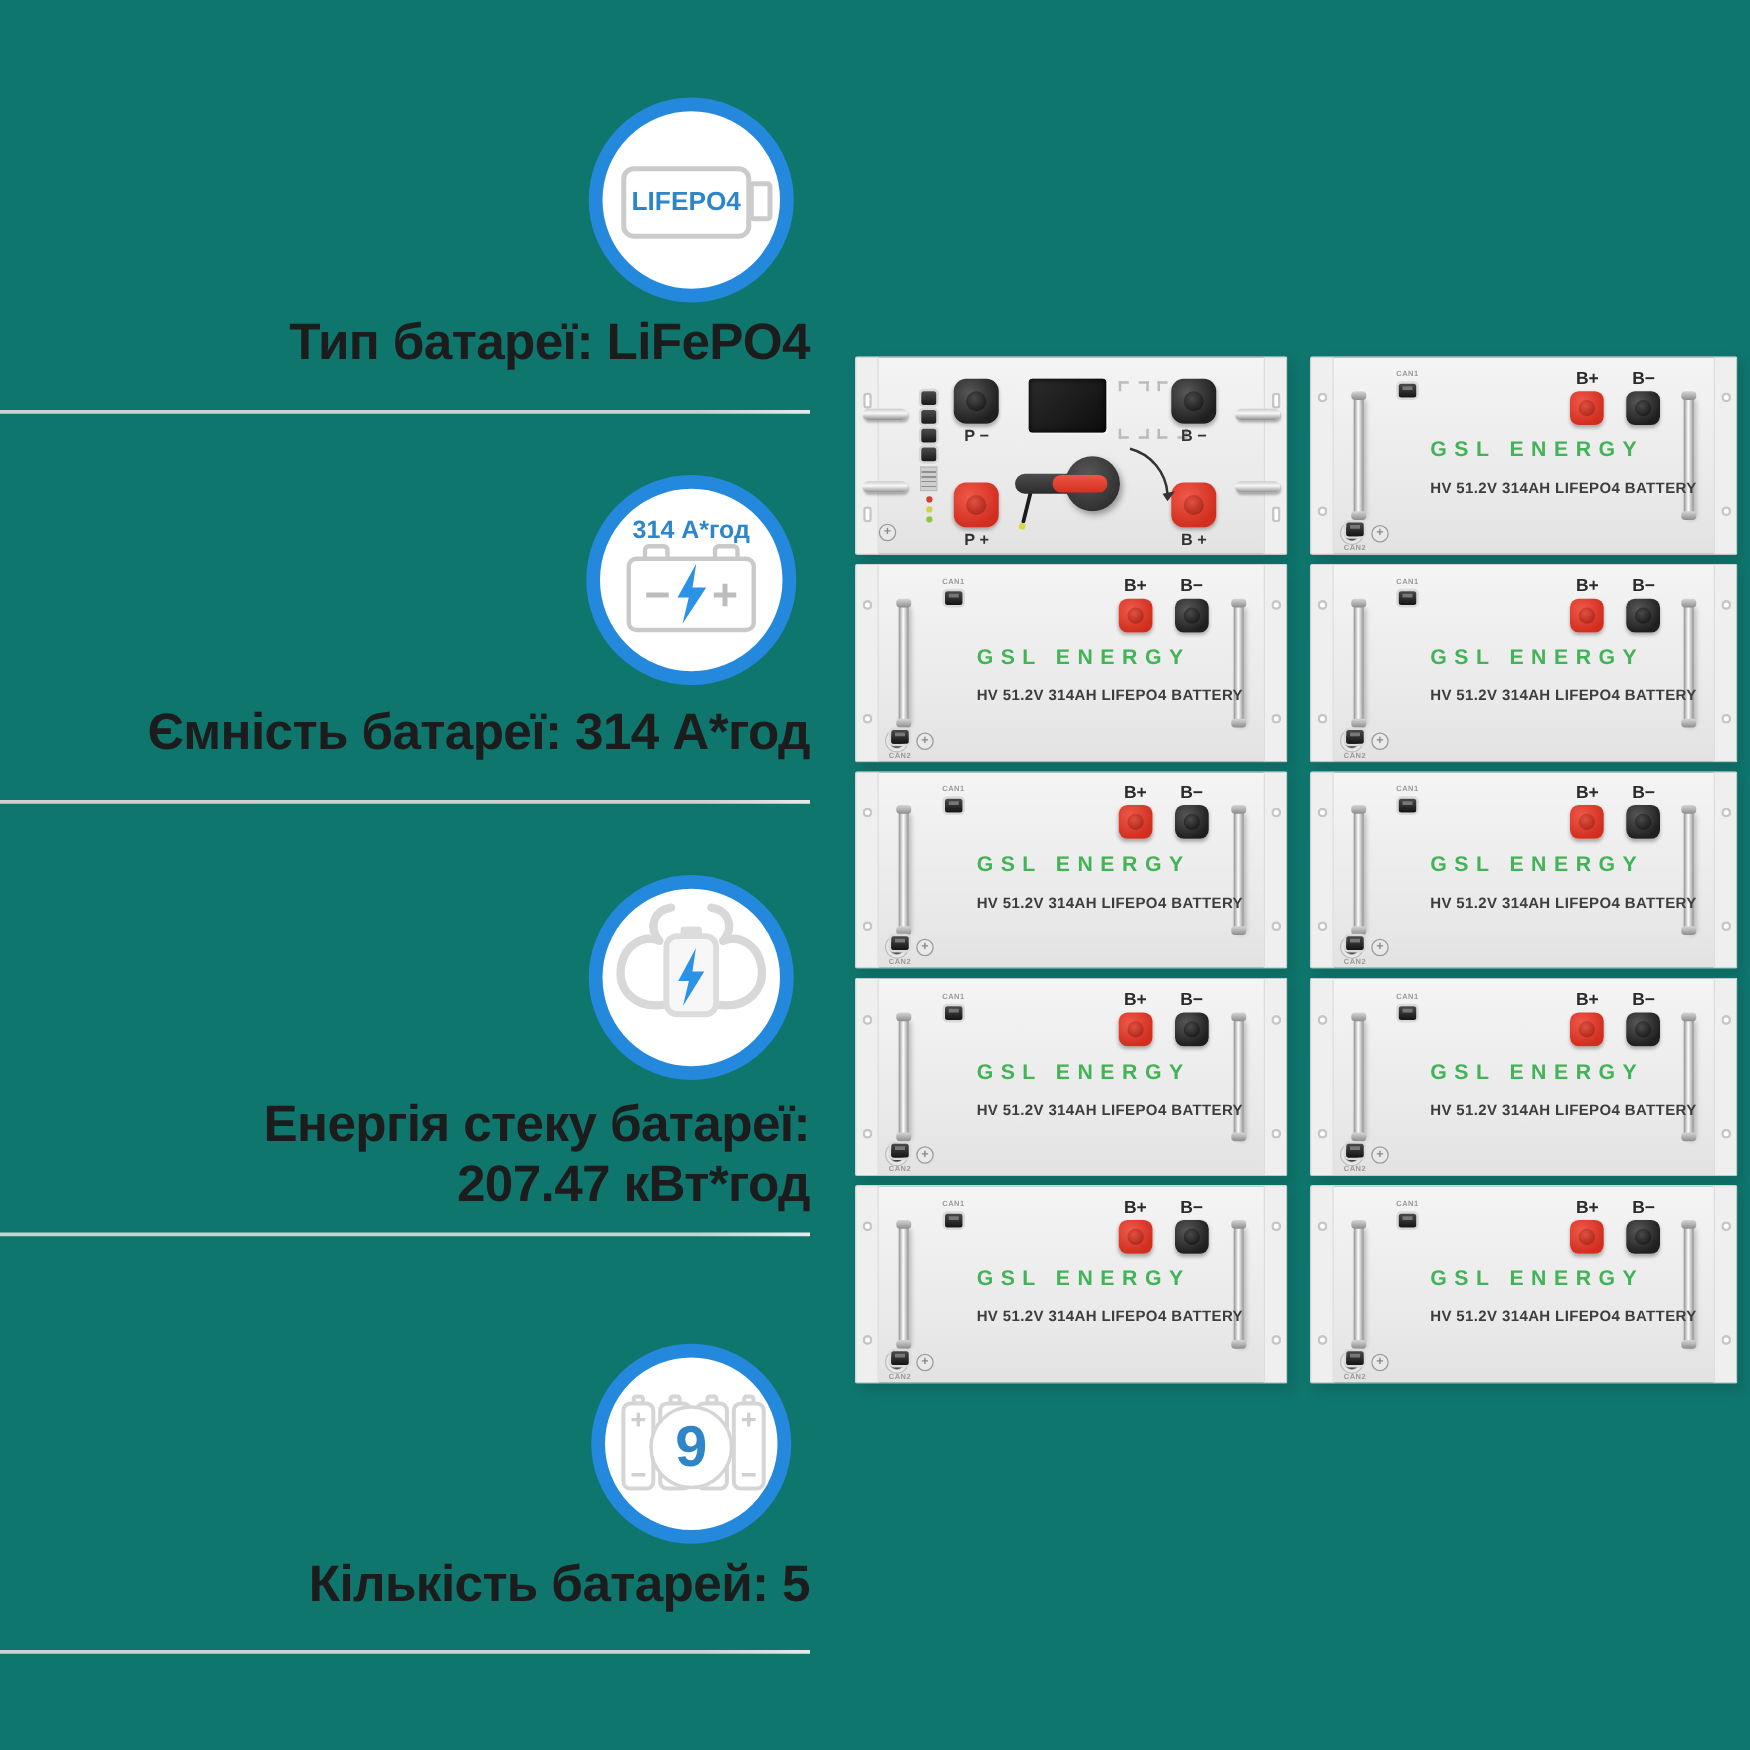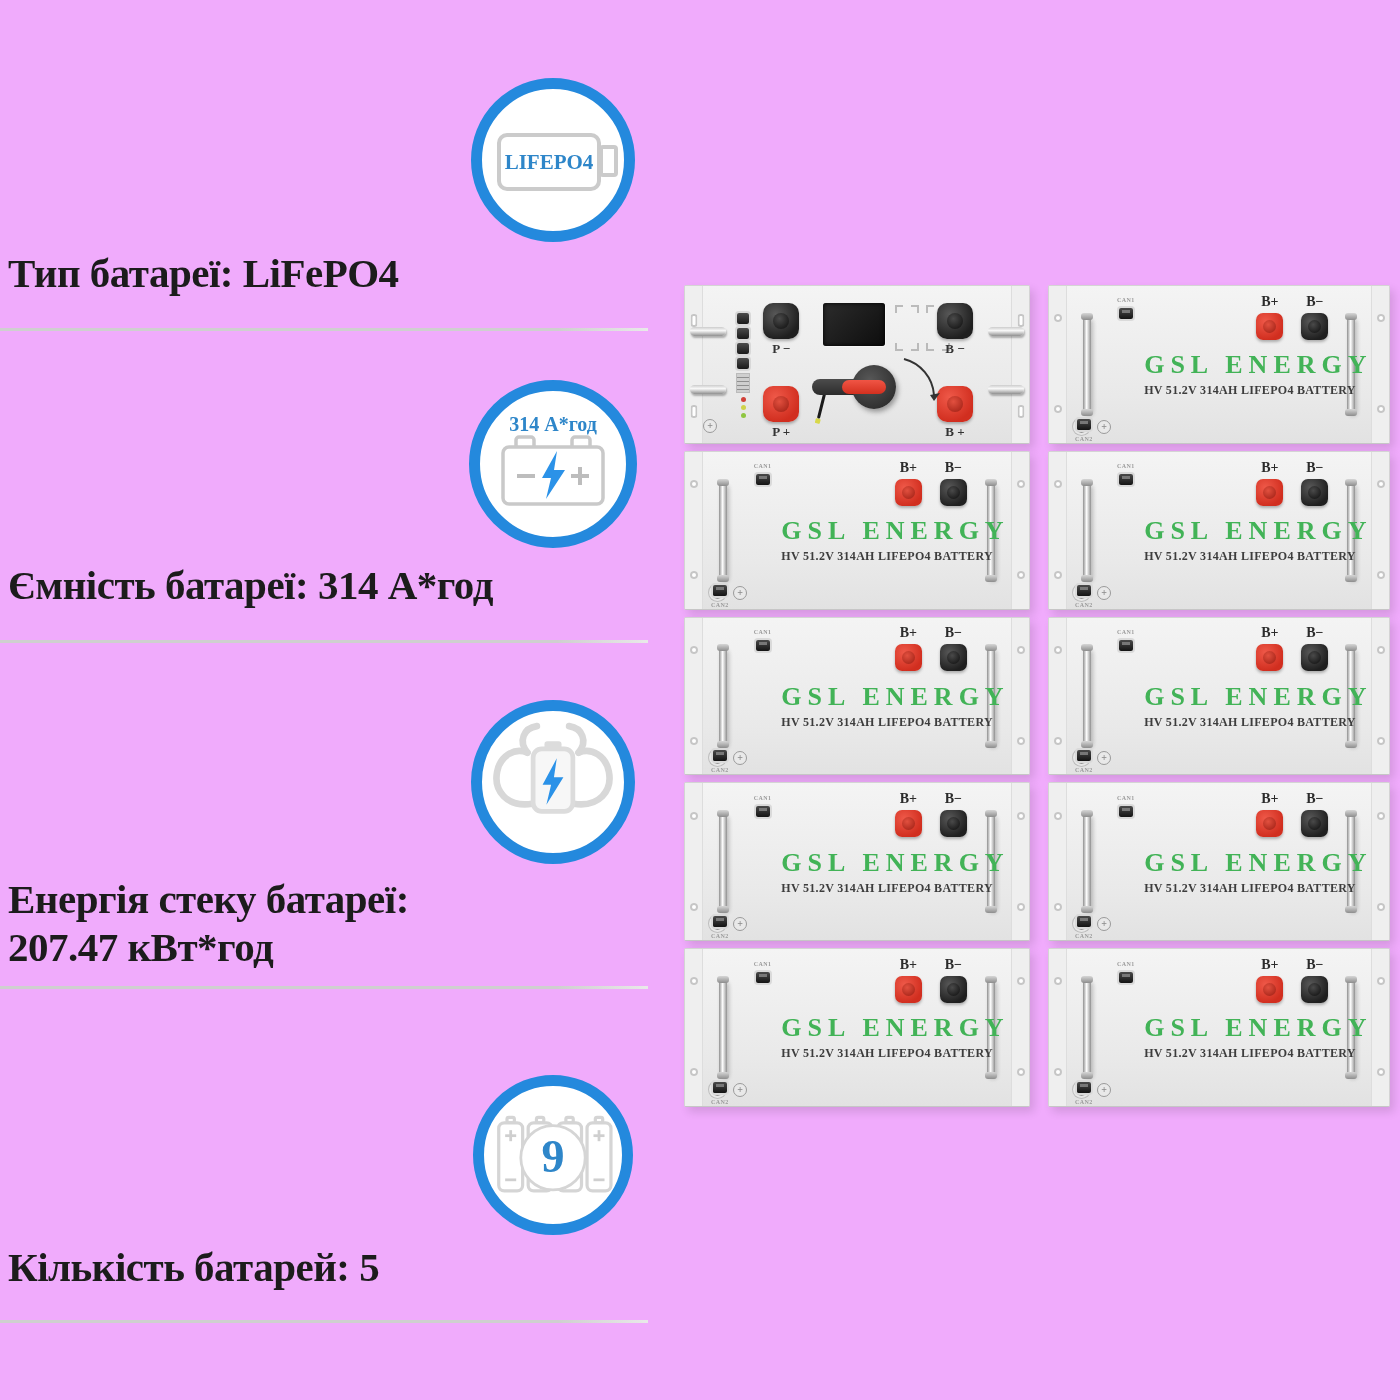--- a/index.html
+++ b/index.html
@@ -3,8 +3,8 @@
 <meta charset="utf-8">
 <style>
   html,body{margin:0;padding:0;background:#ffffff;}
-  .page{position:relative;width:1400px;height:1400px;background:#f0abfc;overflow:hidden;
-        font-family:Liberation Serif, serif;}
+  .page{position:relative;width:1400px;height:1400px;background:#0f766e;overflow:hidden;
+        font-family:Liberation Sans, sans-serif;}
 
   
   .spec-icon{position:absolute;border-radius:50%;border:11px solid #2489dd;background:#fff;}

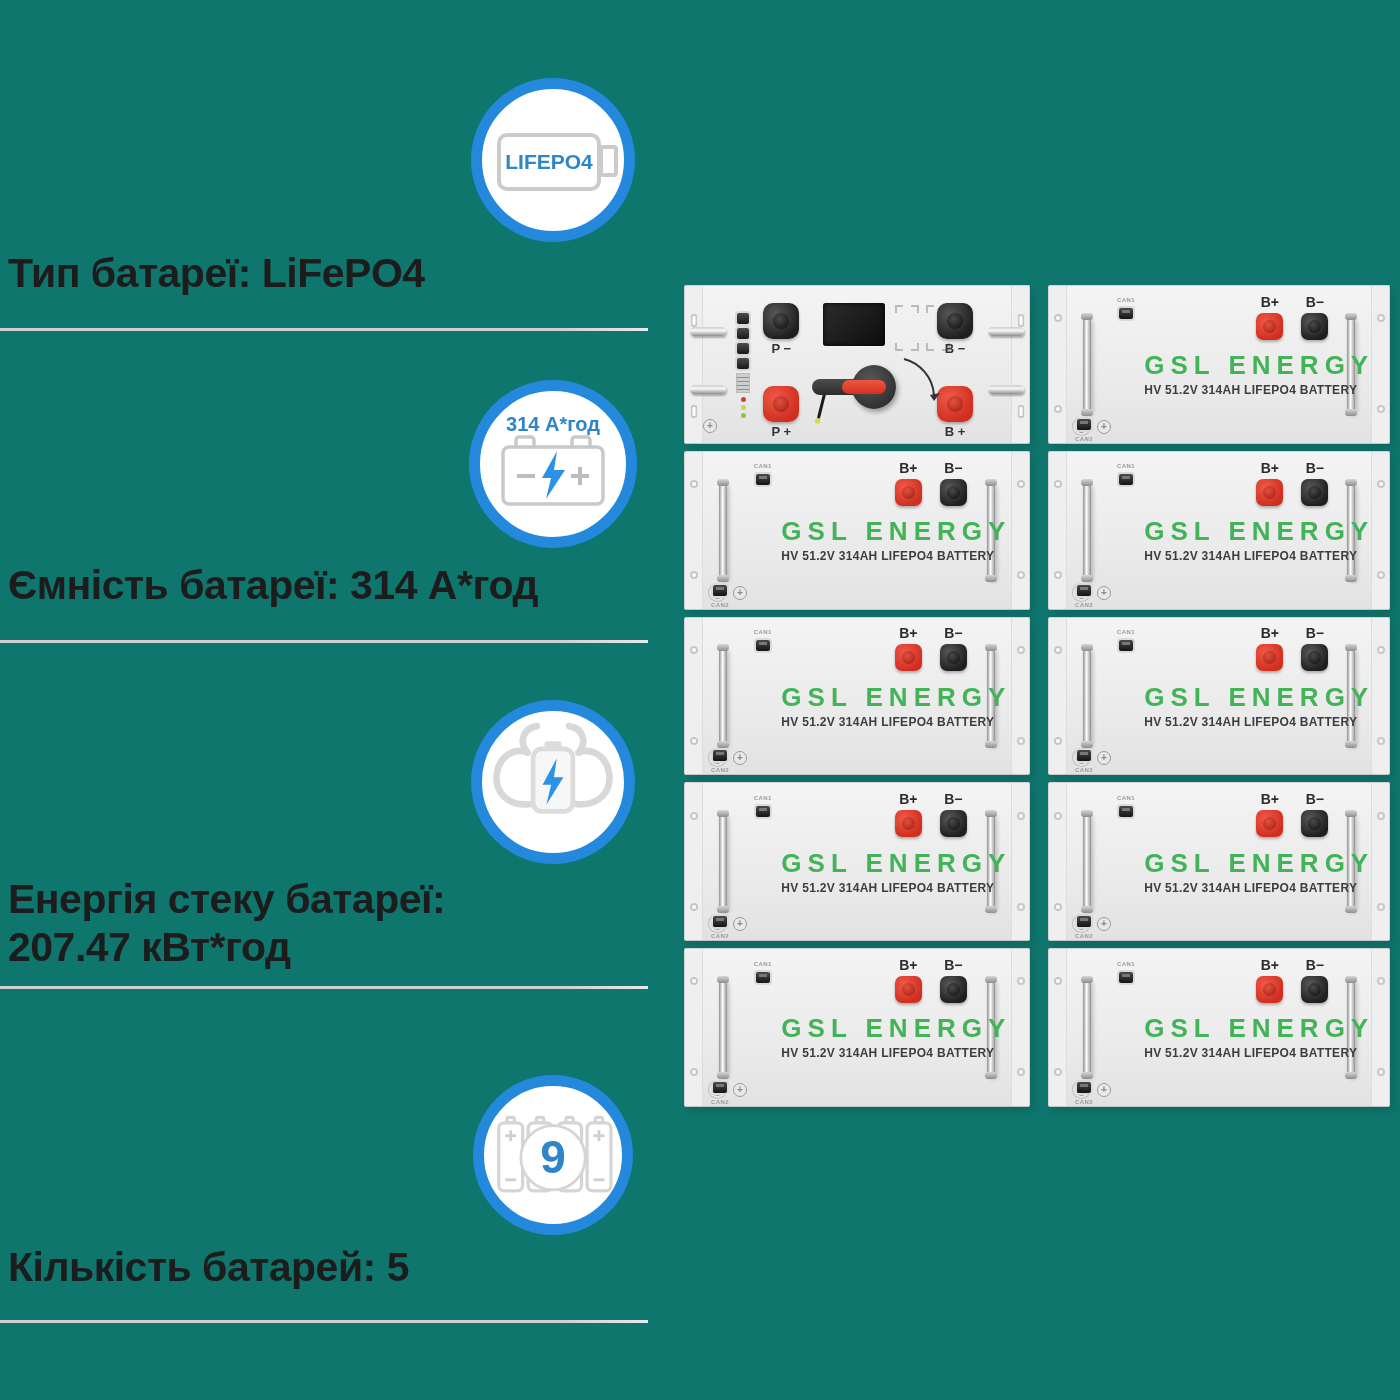--- a/index.html
+++ b/index.html
@@ -13,7 +13,7 @@
   #icon-energy{left:471px;top:700px;width:142px;height:142px;}
   #icon-count{left:473px;top:1075px;width:138px;height:138px;}
 
-  .spec-label{position:absolute;right:752px;width:640px;text-align:left;color:#1c1c1c;
+  .spec-label{position:absolute;right:752px;width:640px;text-align:right;color:#1c1c1c;
               font-weight:700;font-size:41px;line-height:1.16;letter-spacing:-0.5px;white-space:nowrap;}
   #label-type{top:250px;}
   #label-capacity{top:562px;}

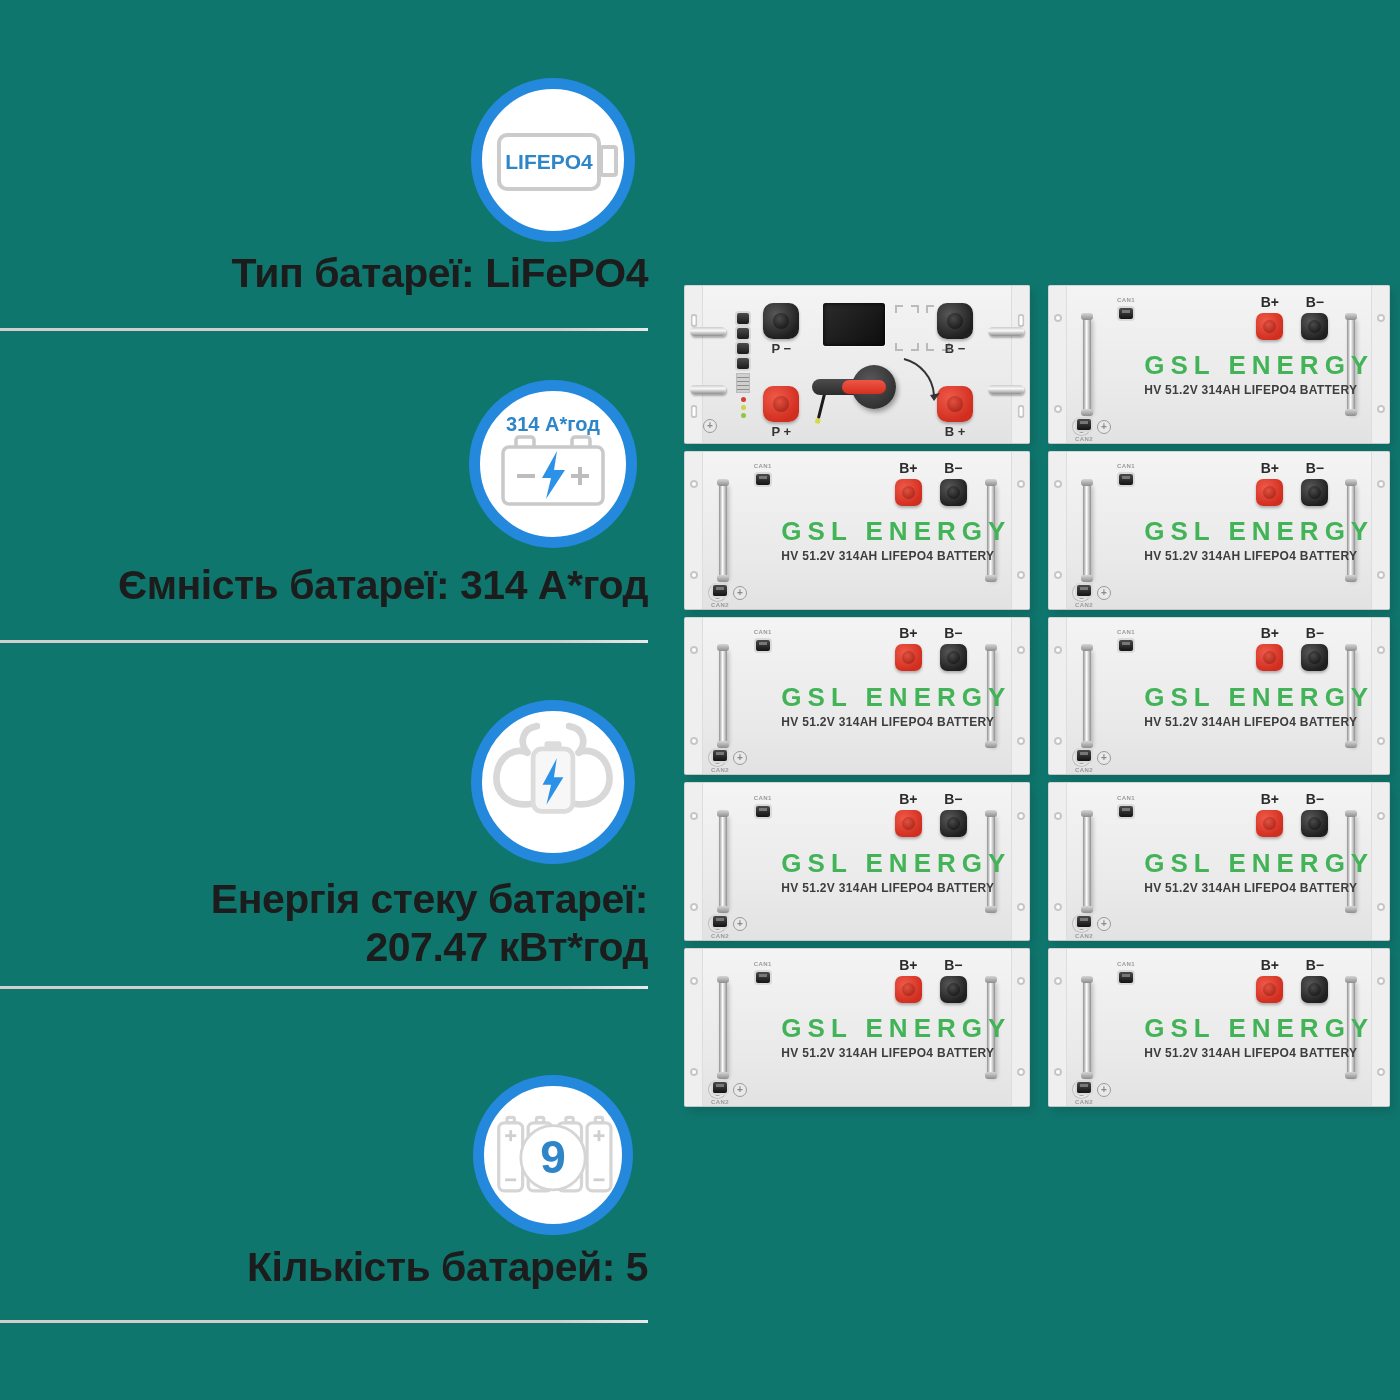--- a/index.html
+++ b/index.html
@@ -74,7 +74,7 @@
   .terminal-black{background:radial-gradient(circle at 35% 32%,#585858,#1f1f1f 72%);box-shadow:0 2px 3px rgba(0,0,0,.28);}
   .terminal-black::after{content:"";display:block;width:13px;height:13px;margin:7px auto;border-radius:50%;
       background:radial-gradient(circle at 40% 35%,#4a4a4a,#0c0c0c);}
-  .brand{position:absolute;left:28%;top:41%;font-size:26px;font-weight:700;color:#42b357;letter-spacing:6px;white-space:nowrap;}
+  .brand{position:absolute;left:28%;top:41%;font-size:17px;font-weight:700;color:#42b357;letter-spacing:6px;white-space:nowrap;}
   .model{position:absolute;left:28%;top:62%;font-size:12px;font-weight:700;color:#3d3d3d;letter-spacing:.3px;white-space:nowrap;}
   .bottom-cluster{position:absolute;left:26px;bottom:9px;display:flex;align-items:flex-start;gap:9px;}
   .round-connector{width:13px;height:13px;border-radius:50%;margin-top:4px;

